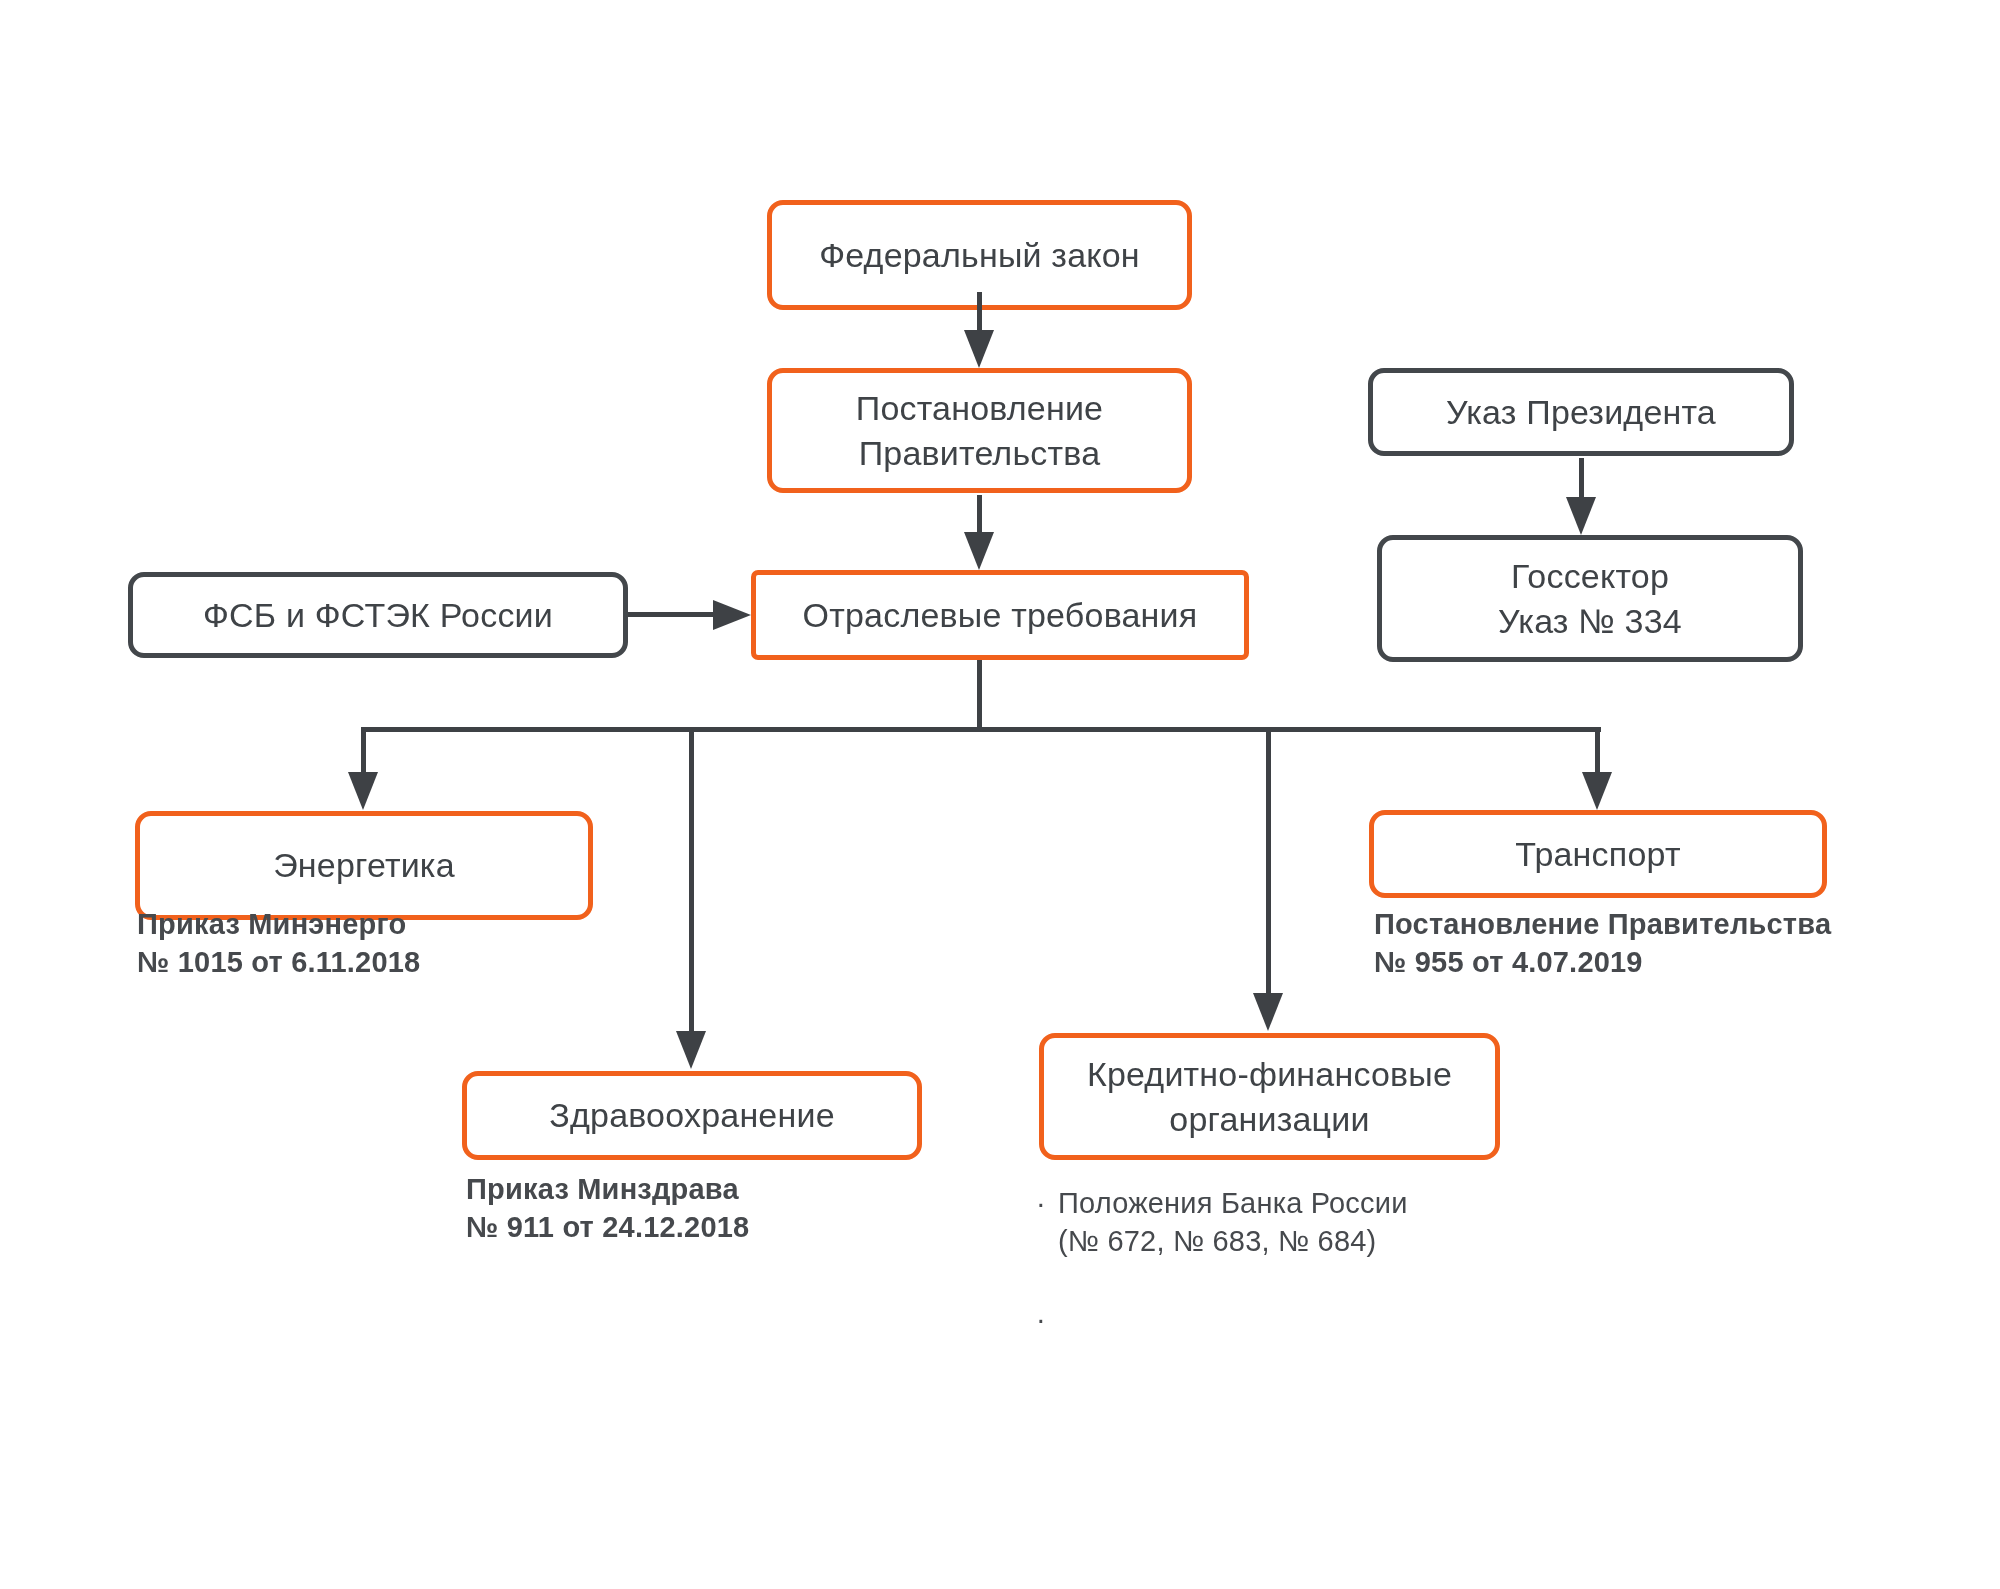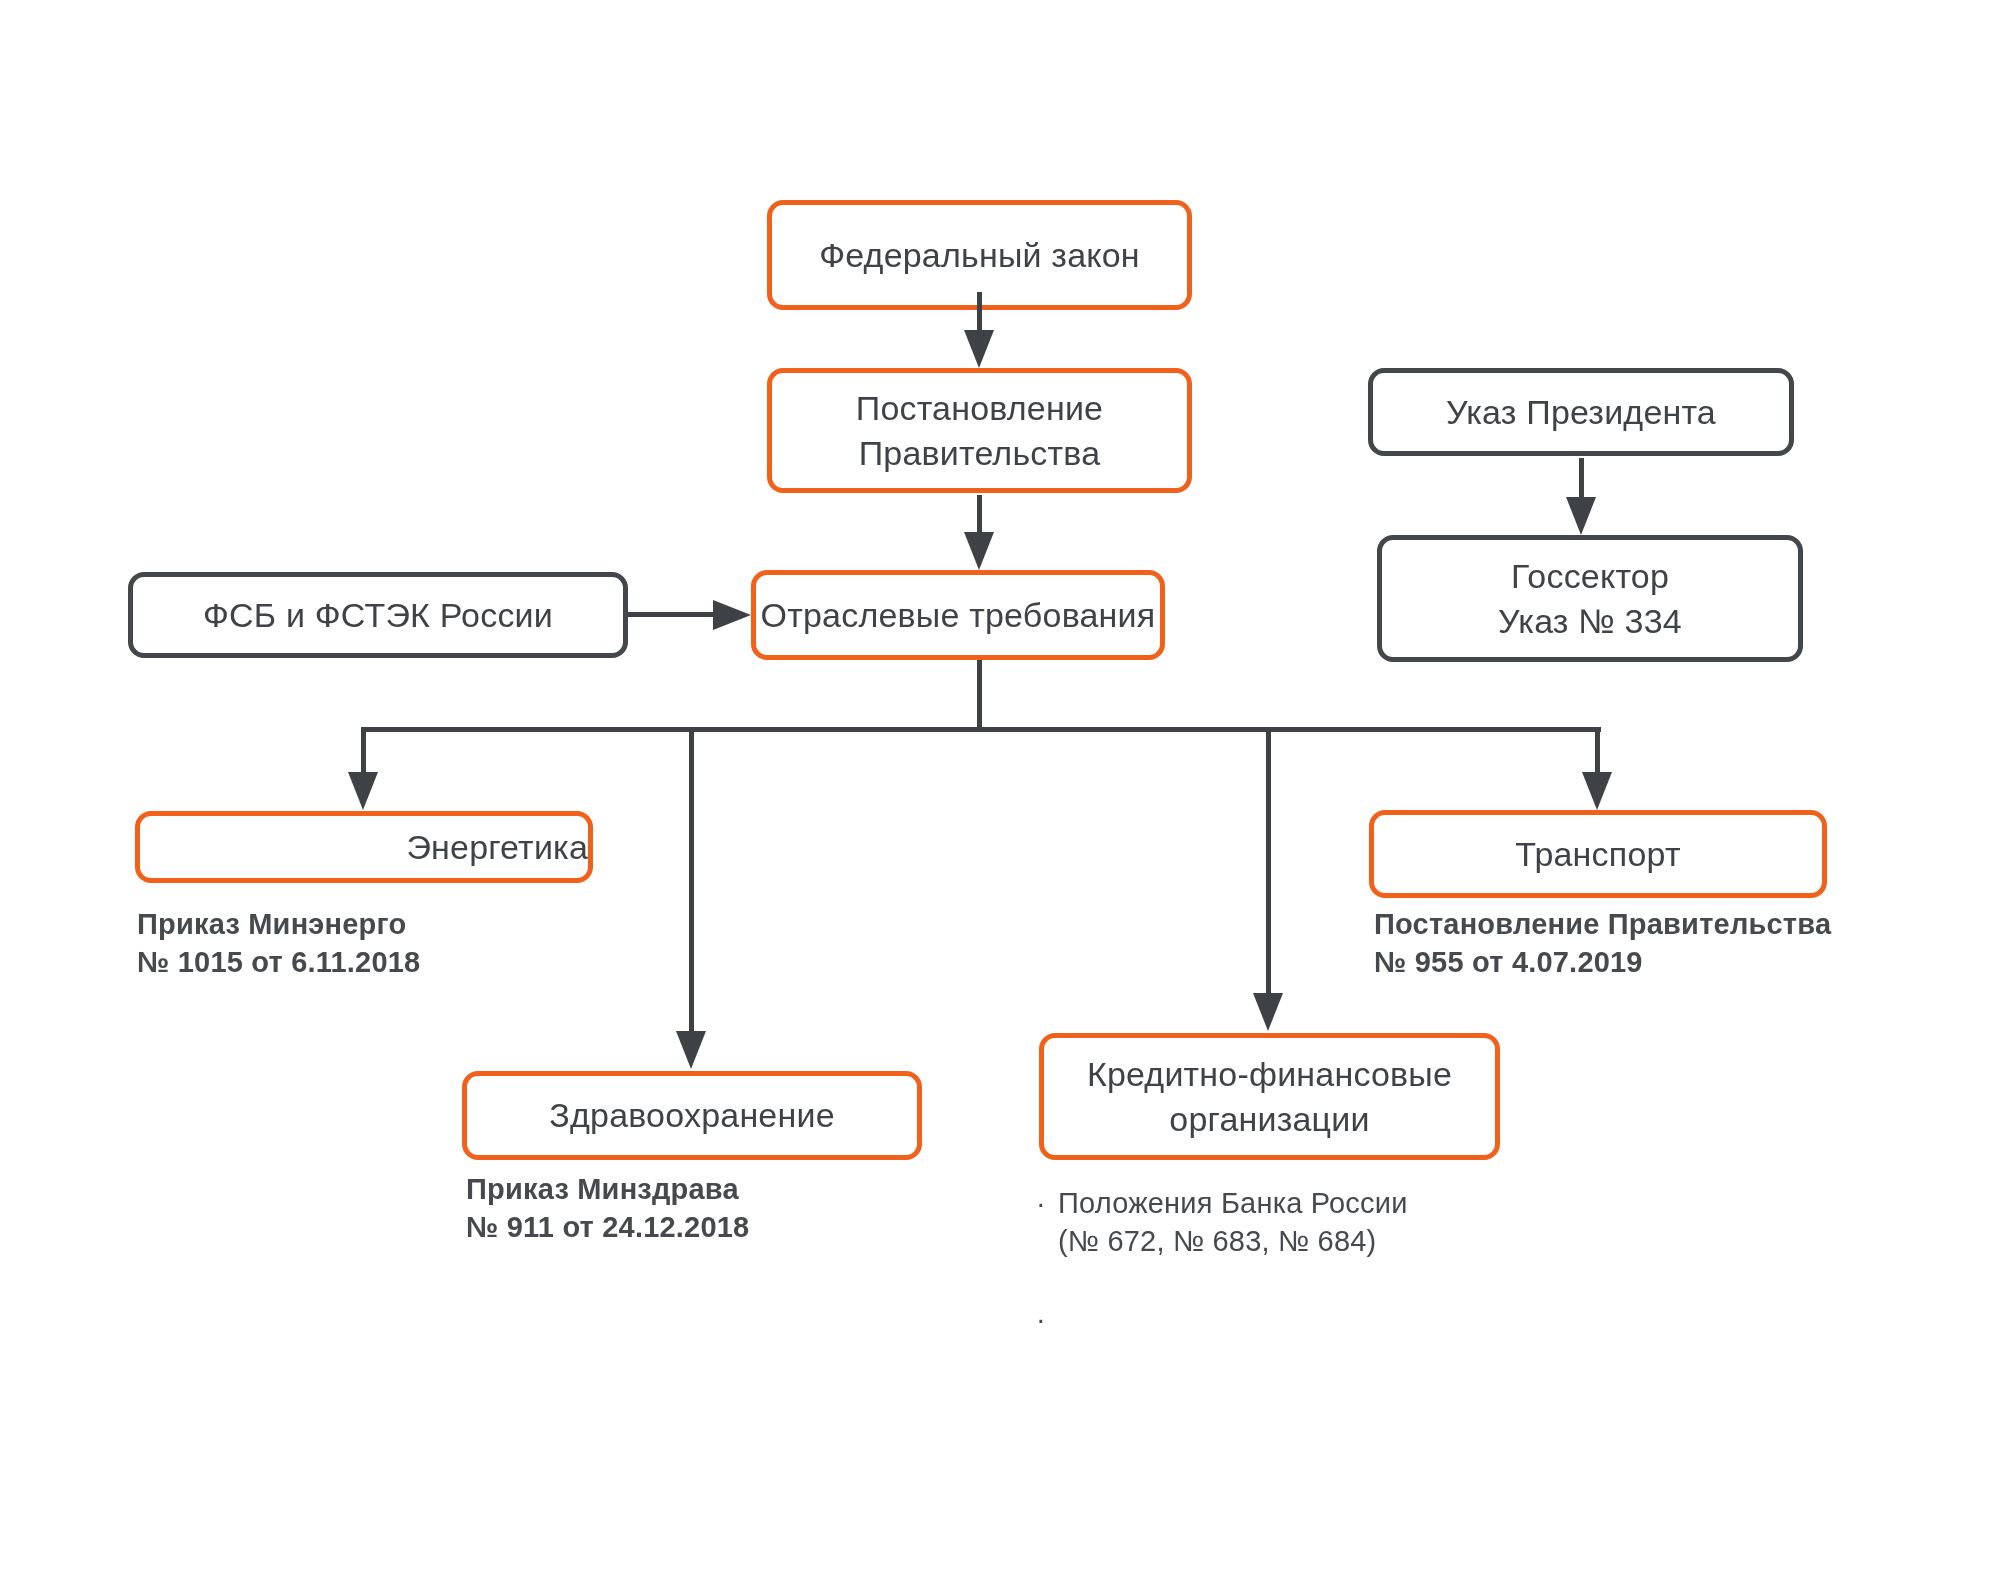--- a/index.html
+++ b/index.html
@@ -81,7 +81,7 @@
 Правительства</span>
   </div>
 
-  <div class="box orange" style="left:751px;top:570px;width:414px;height:90px;">
+  <div class="box orange" style="left:751px;top:570px;width:498px;height:90px;border-radius:7px;">
     <span>Отраслевые требования</span>
   </div>
 

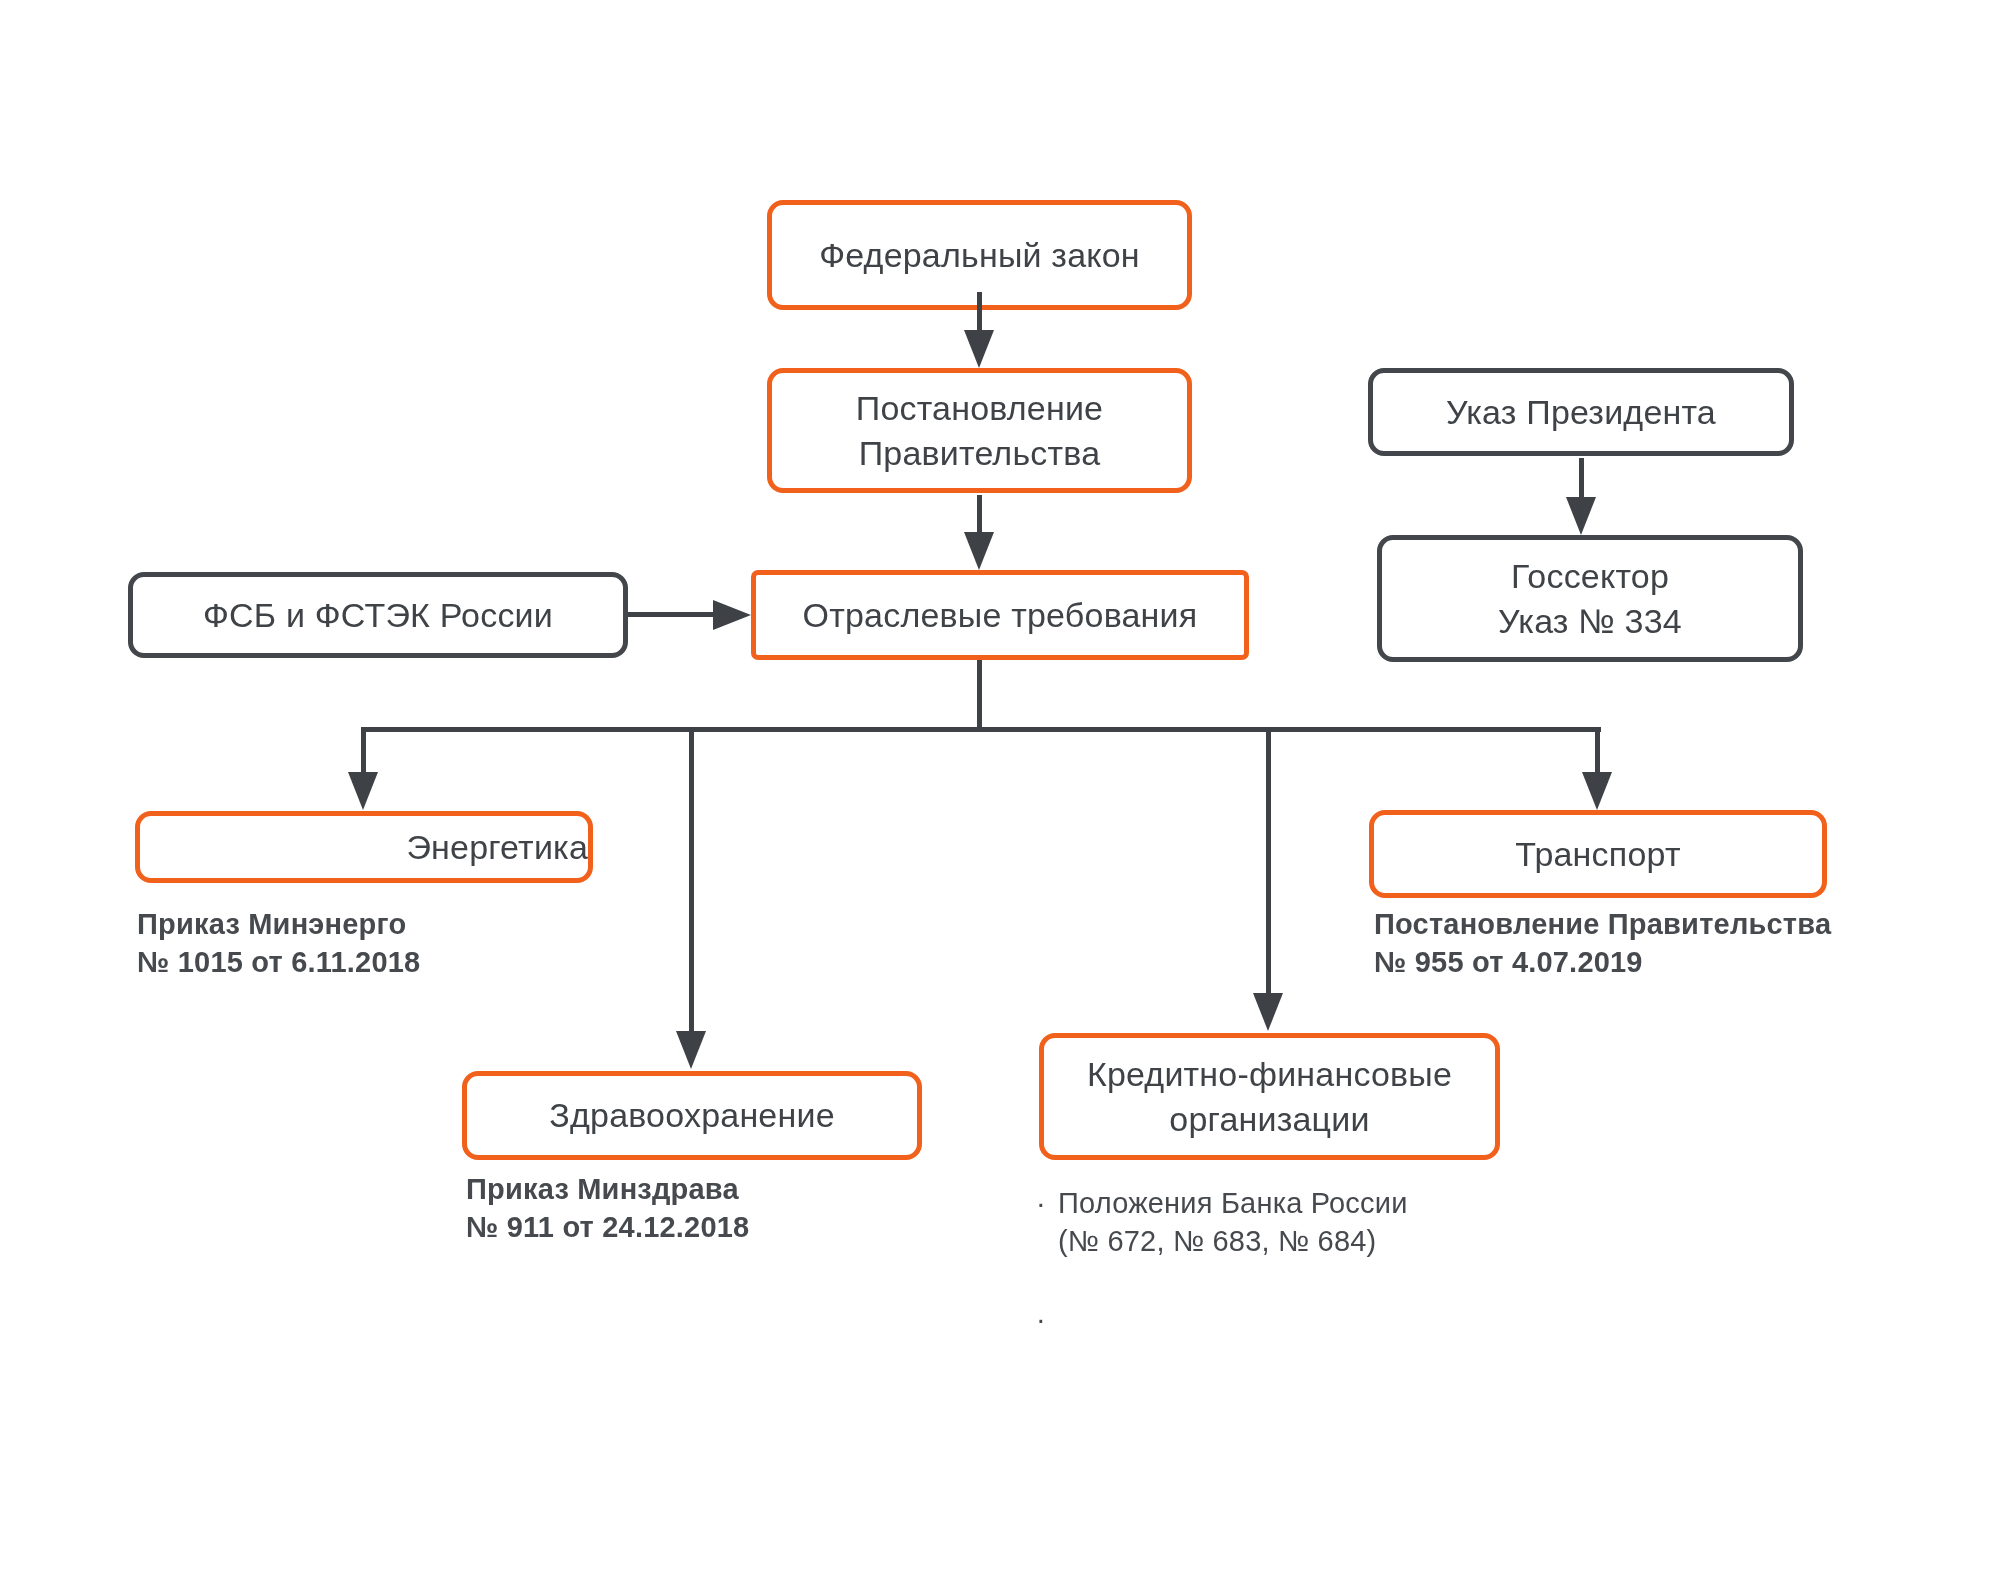--- a/index.html
+++ b/index.html
@@ -98,7 +98,7 @@
     <span>ФСБ и ФСТЭК России</span>
   </div>
 
-  <div class="box orange" style="left:135px;top:811px;width:458px;height:72px;justify-content:flex-end;">
+  <div class="box orange" style="left:135px;top:811px;width:458px;height:109px;">
     <span>Энергетика</span>
   </div>
   <div class="caption" style="left:137px;top:905px;">Приказ Минэнерго

